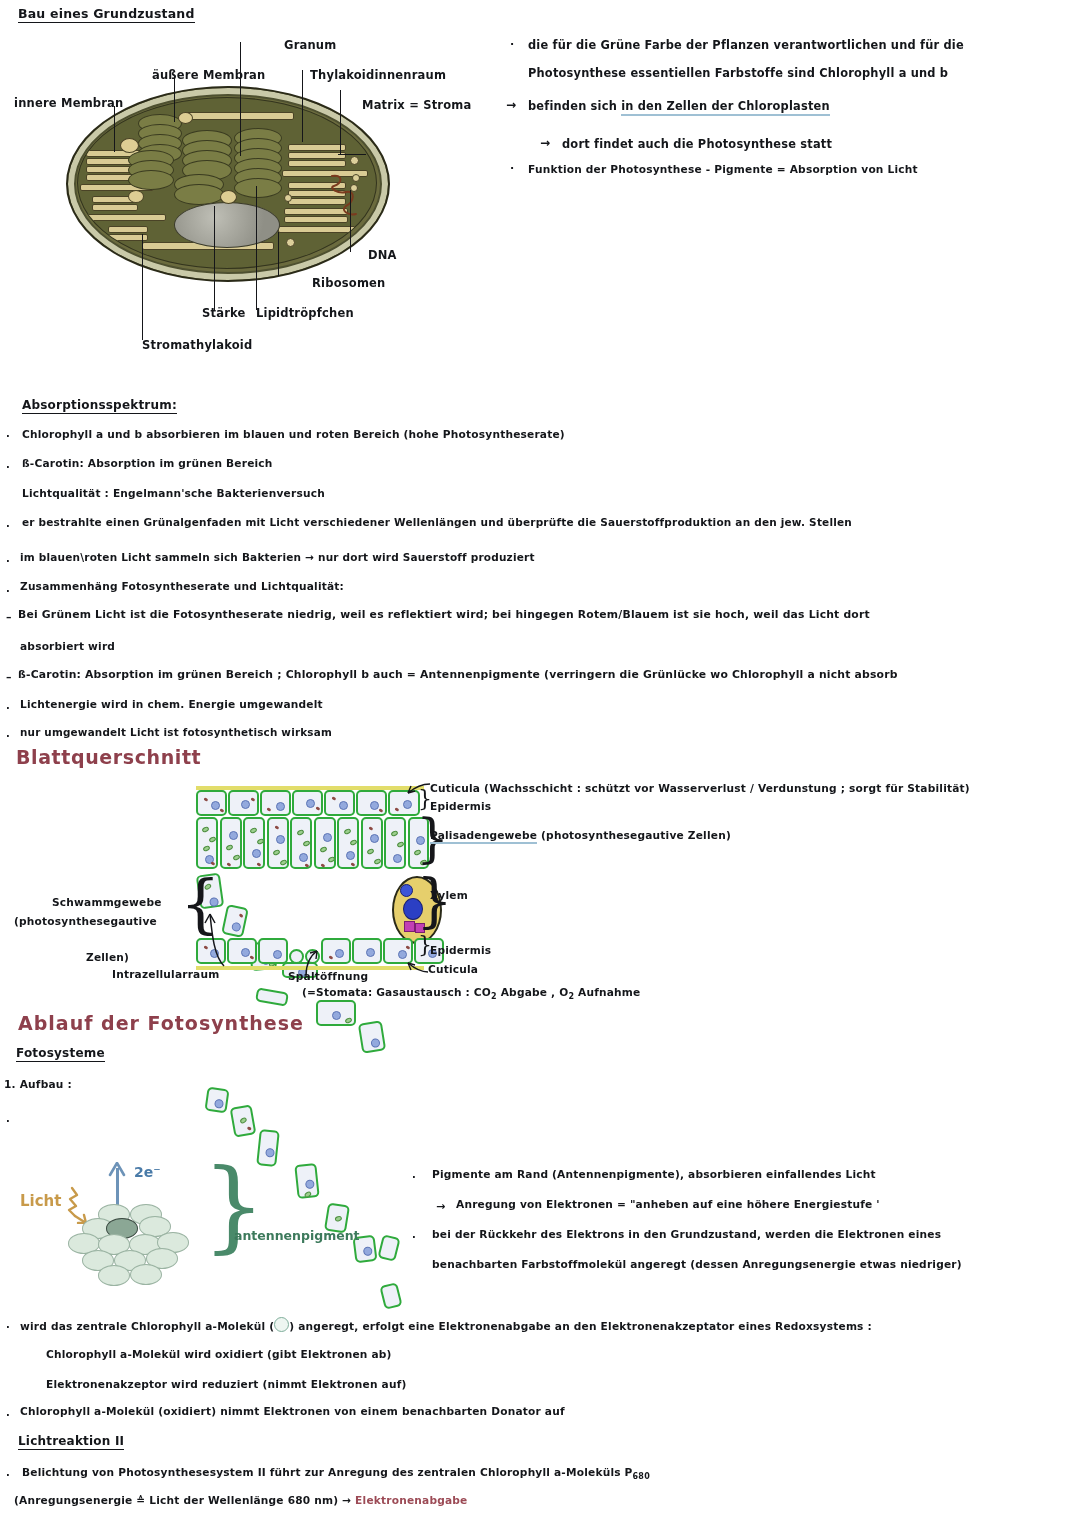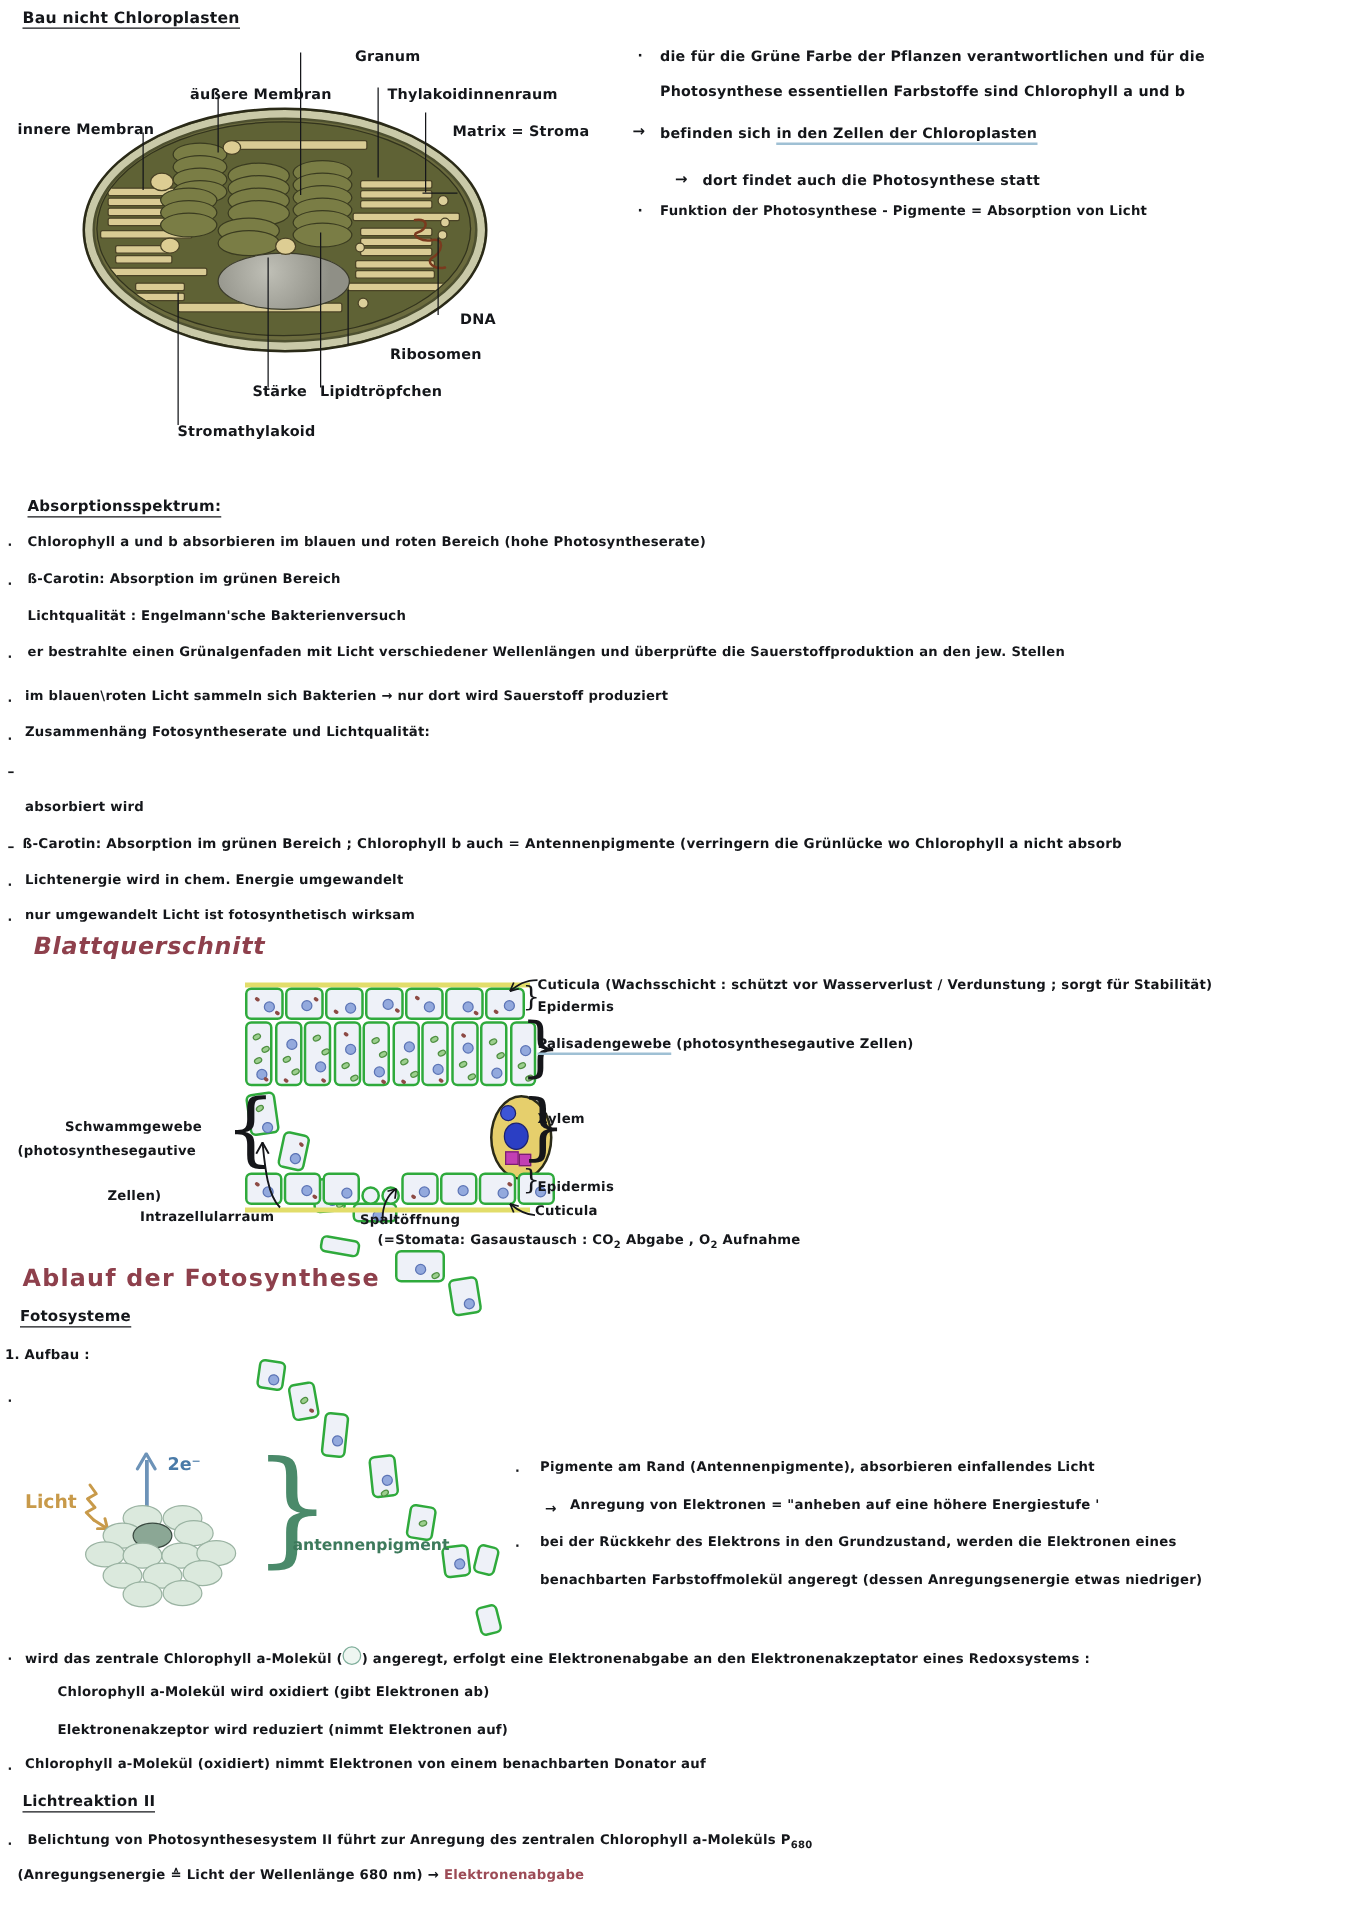--- a/index.html
+++ b/index.html
@@ -135,7 +135,7 @@
 
 <div class="page">
 
-  <div class="abs hw h-ul" style="left:18px;top:6px;">Bau nicht Chloroplasten</div>
+  <div class="abs hw h-ul" style="left:18px;top:6px;">Bau eines Grundzustand</div>
 
   <div class="chloro-wrap">
     <div class="chl-outer">

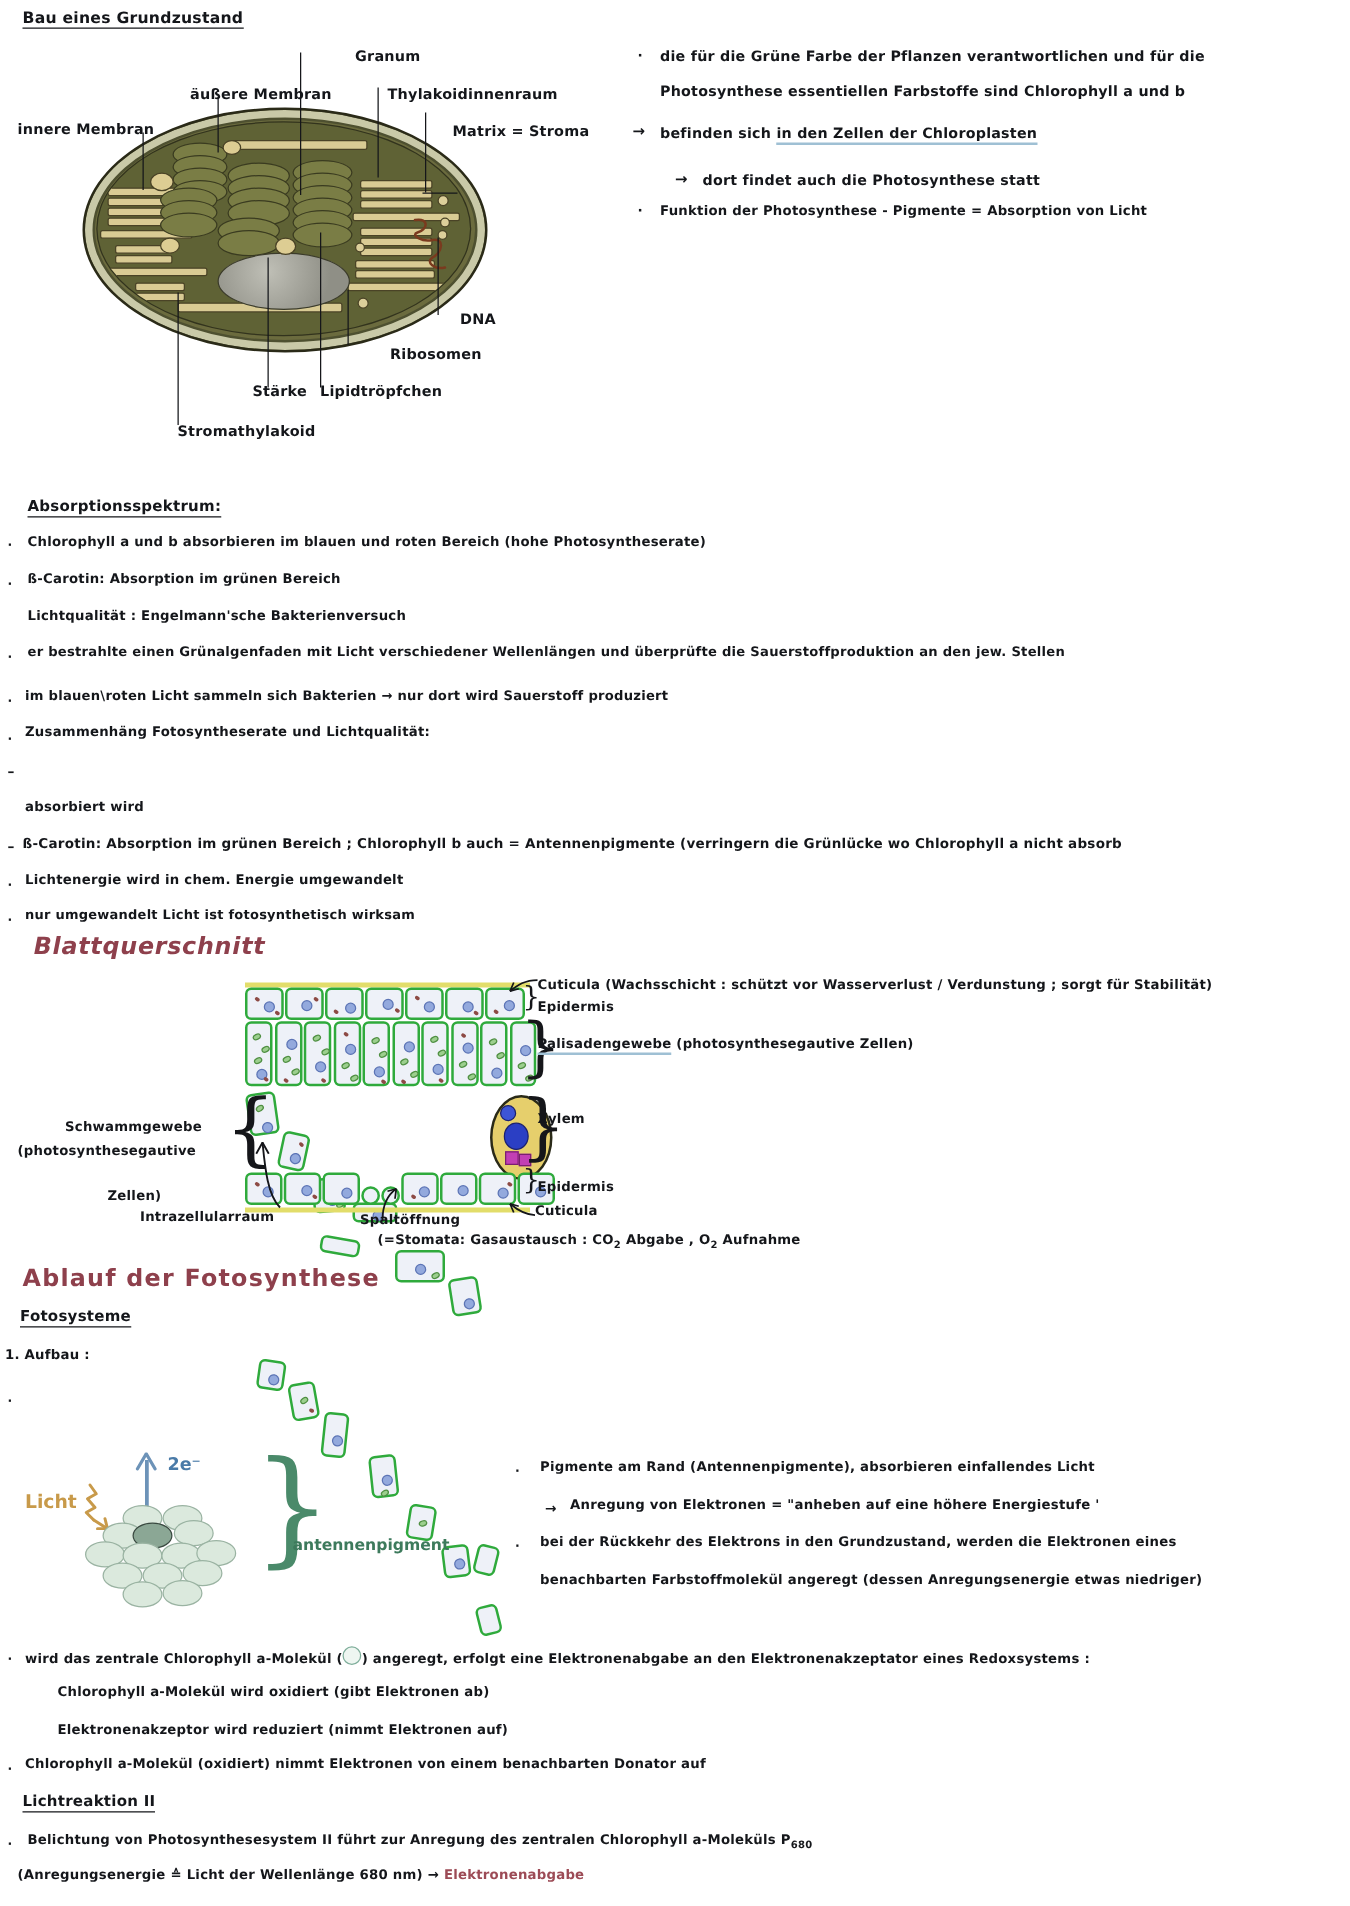--- a/index.html
+++ b/index.html
@@ -266,6 +266,7 @@
   <div class="abs hw tiny" style="left:20px;top:580px;">Zusammenhäng Fotosyntheserate und Lichtqualität:</div>
 
   <div class="abs hw" style="left:6px;top:611px;font-size:11px;">–</div>
+  <div class="abs hw tiny" style="left:18px;top:608px;font-size:10.8px;">Bei Grünem Licht ist die Fotosyntheserate niedrig, weil es reflektiert wird; bei hingegen Rotem/Blauem ist sie hoch, weil das Licht dort</div>
   <div class="abs hw tiny" style="left:20px;top:640px;">absorbiert wird</div>
 
   <div class="abs hw" style="left:6px;top:671px;font-size:11px;">–</div>

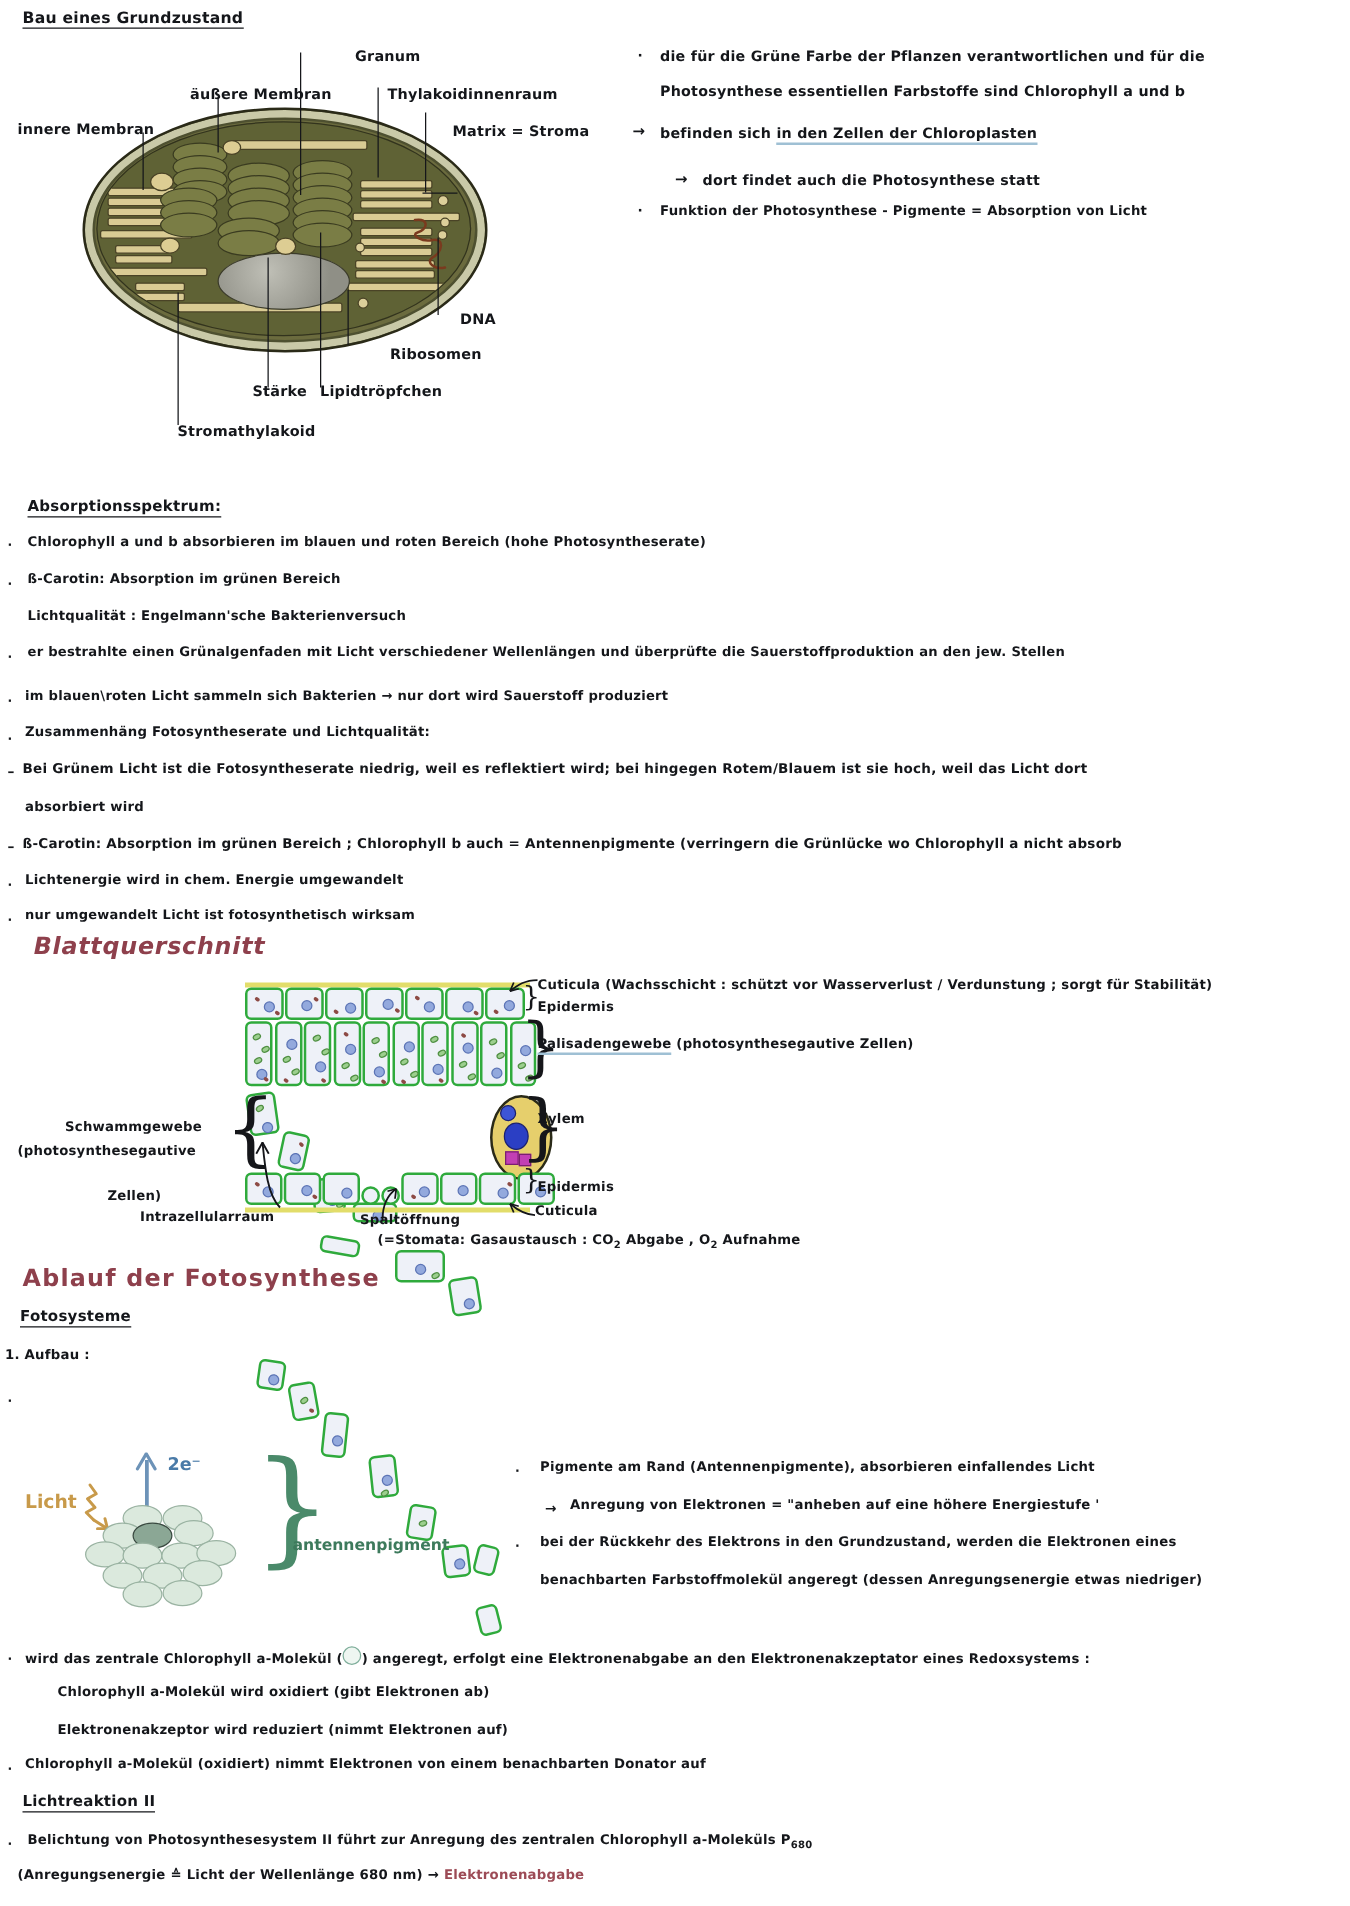--- a/index.html
+++ b/index.html
@@ -278,7 +278,7 @@
   <div class="abs hw" style="left:6px;top:731px;font-size:10px;">·</div>
   <div class="abs hw tiny" style="left:20px;top:726px;font-size:10.4px;">nur umgewandelt Licht ist fotosynthetisch wirksam</div>
 
-  <div class="abs hw pink-h" style="left:27px;top:746px;font-style:italic;">Blattquerschnitt</div>
+  <div class="abs hw pink-h" style="left:16px;top:746px;">Blattquerschnitt</div>
 
   <div class="leaf">
 

